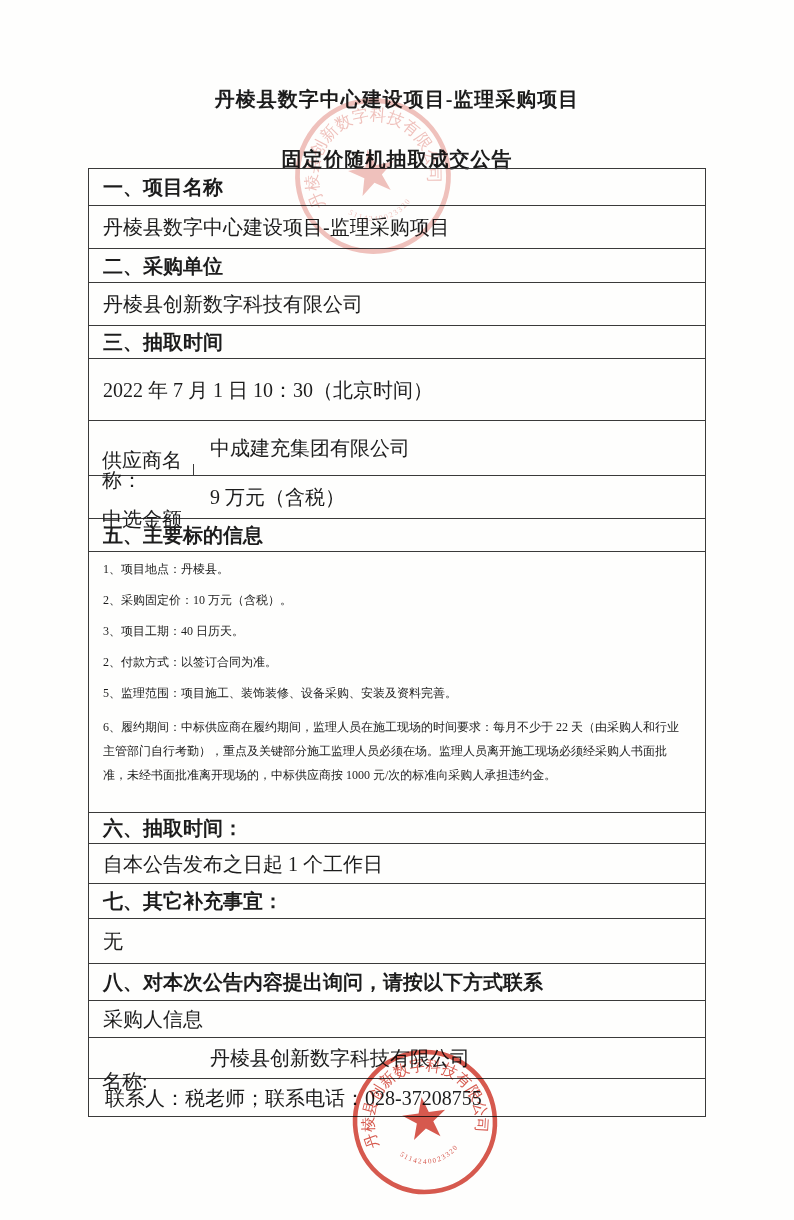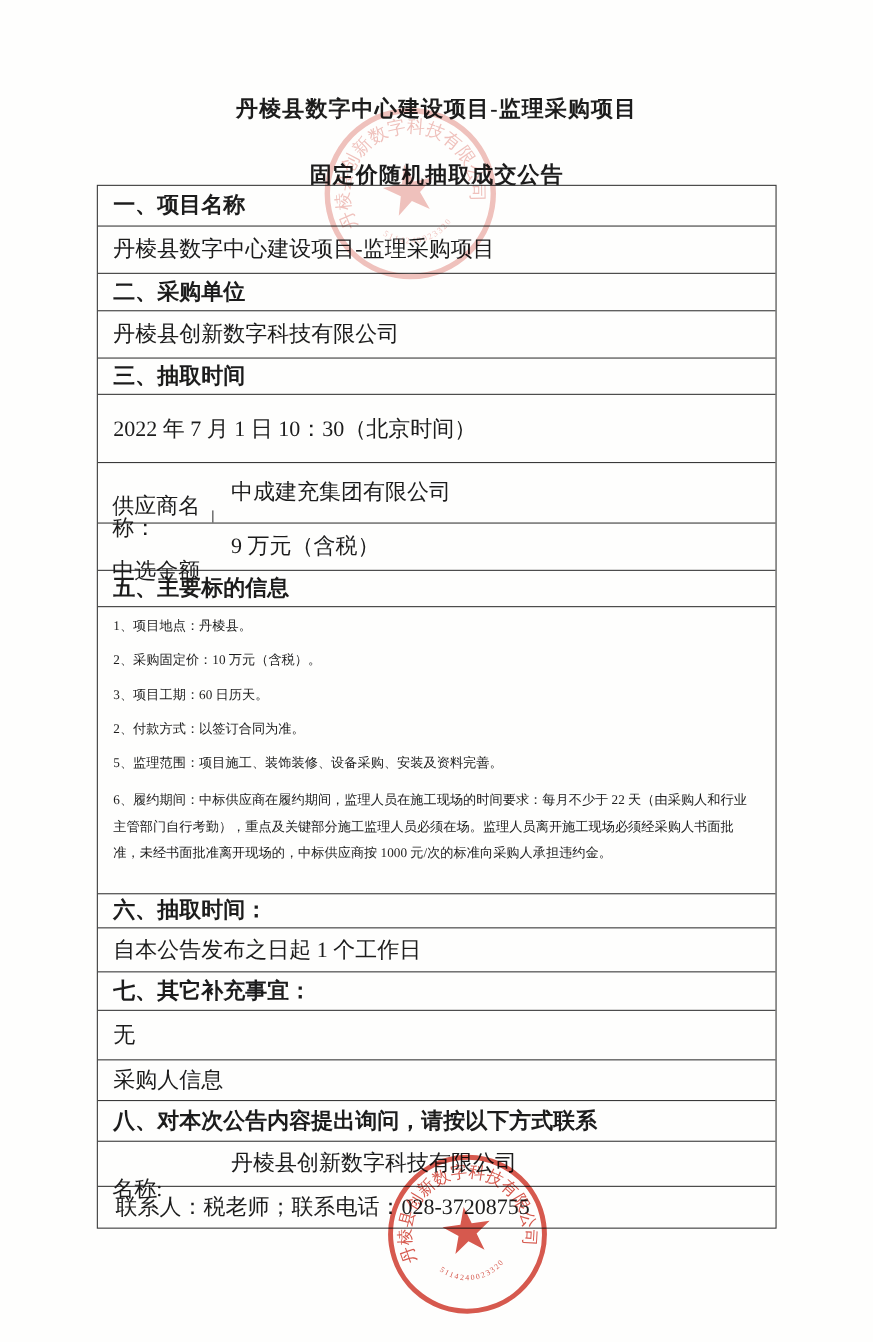--- a/index.html
+++ b/index.html
@@ -93,7 +93,7 @@
     <div class="row items" style="height:261px">
       <p>1、项目地点：丹棱县。</p>
       <p>2、采购固定价：10 万元（含税）。</p>
-      <p>3、项目工期：60 日历天。</p>
+      <p>3、项目工期：40 日历天。</p>
       <p>2、付款方式：以签订合同为准。</p>
       <p>5、监理范围：项目施工、装饰装修、设备采购、安装及资料完善。</p>
       <p class="long">6、履约期间：中标供应商在履约期间，监理人员在施工现场的时间要求：每月不少于 22 天（由采购人和行业主管部门自行考勤），重点及关键部分施工监理人员必须在场。监理人员离开施工现场必须经采购人书面批准，未经书面批准离开现场的，中标供应商按 1000 元/次的标准向采购人承担违约金。</p>

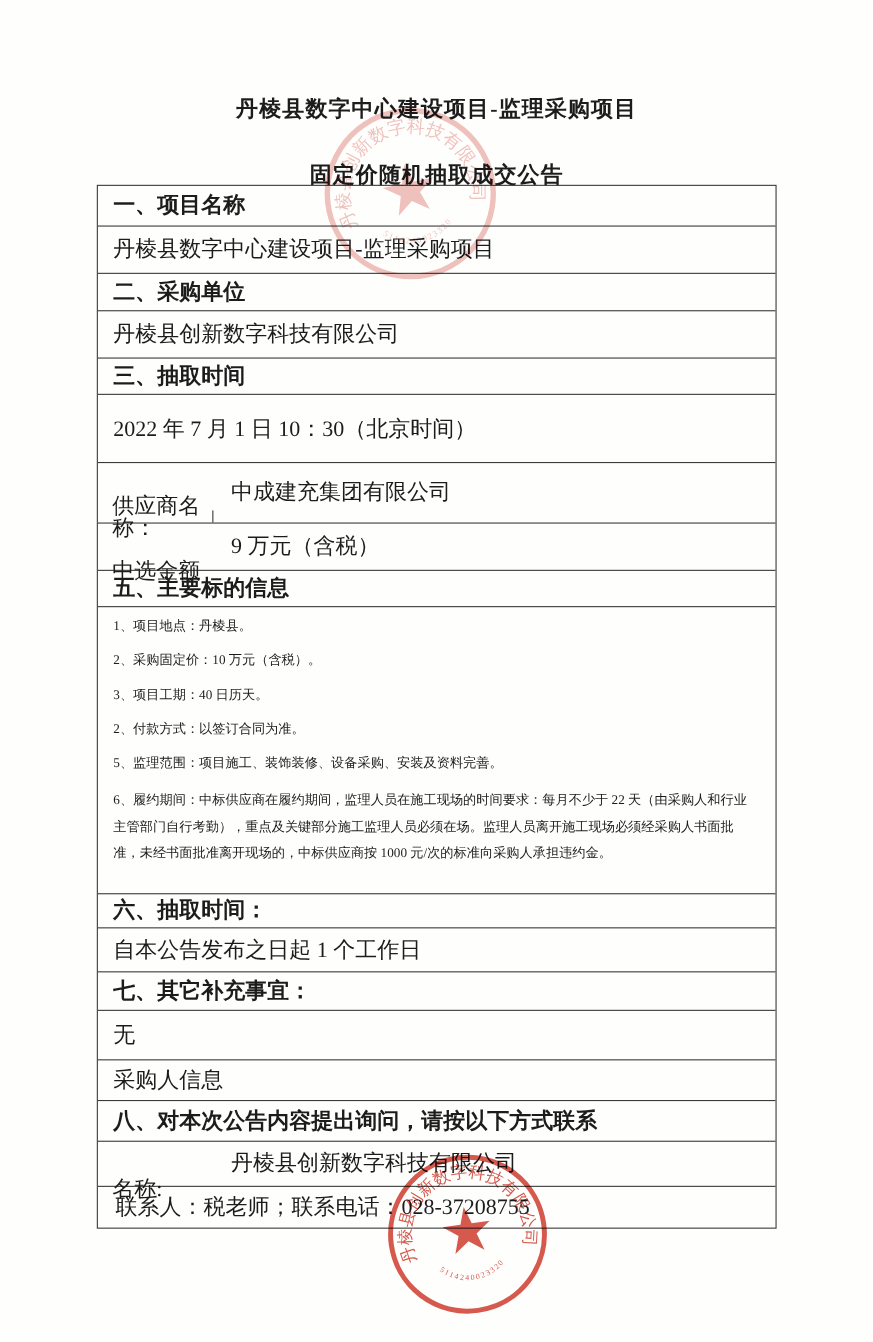--- a/index.html
+++ b/index.html
@@ -105,8 +105,8 @@
     <div class="row head" style="height:35px">七、其它补充事宜：</div>
     <div class="row" style="height:45px">无</div>
 
+    <div class="row head" style="height:37px">八、对本次公告内容提出询问，请按以下方式联系</div>
     <div class="row" style="height:37px">采购人信息</div>
-    <div class="row head" style="height:37px">八、对本次公告内容提出询问，请按以下方式联系</div>
 
     <div class="row pair" style="height:41px">
       <div class="lbl">名称:</div>

